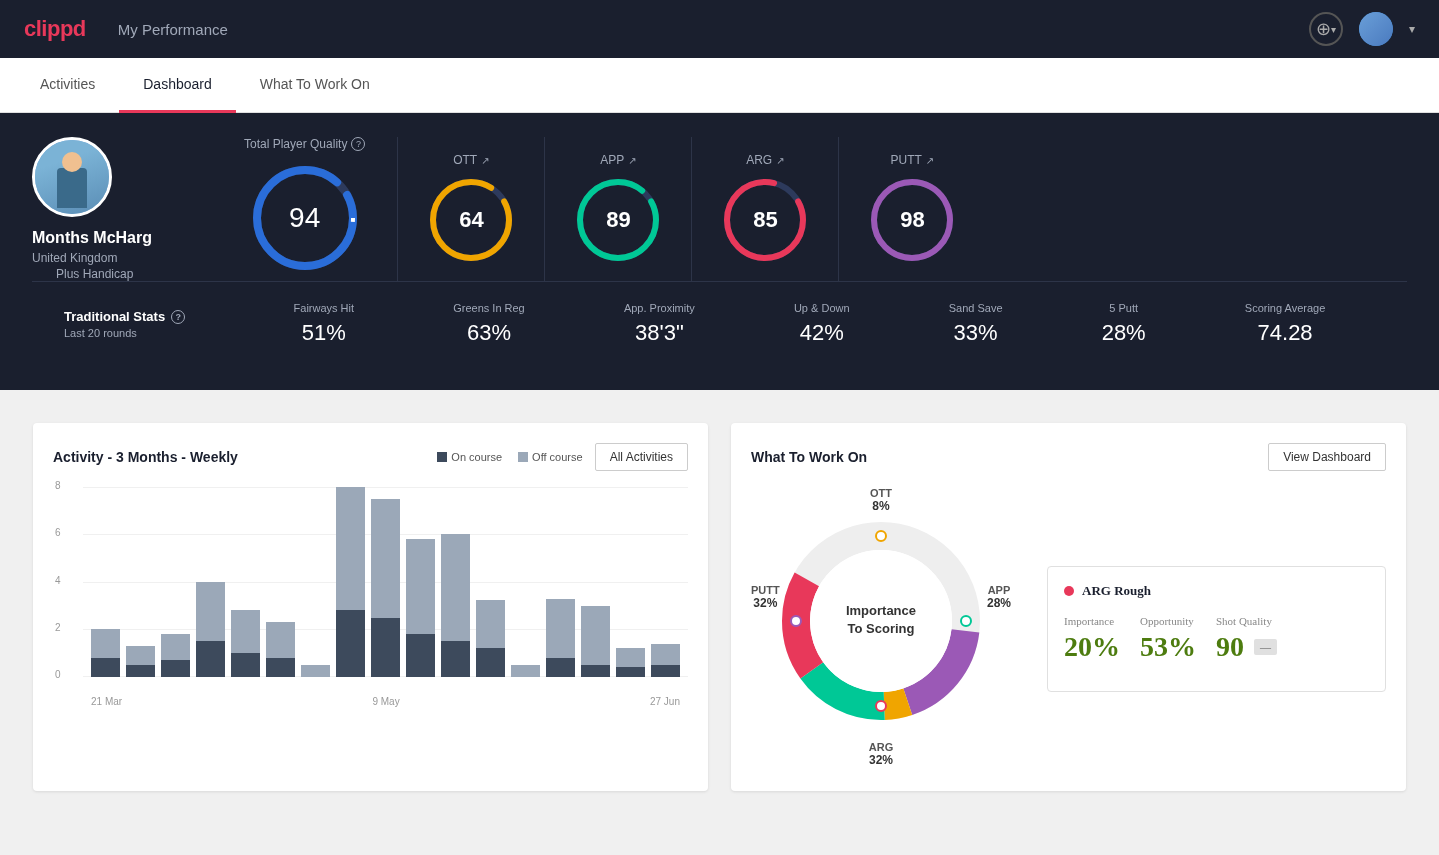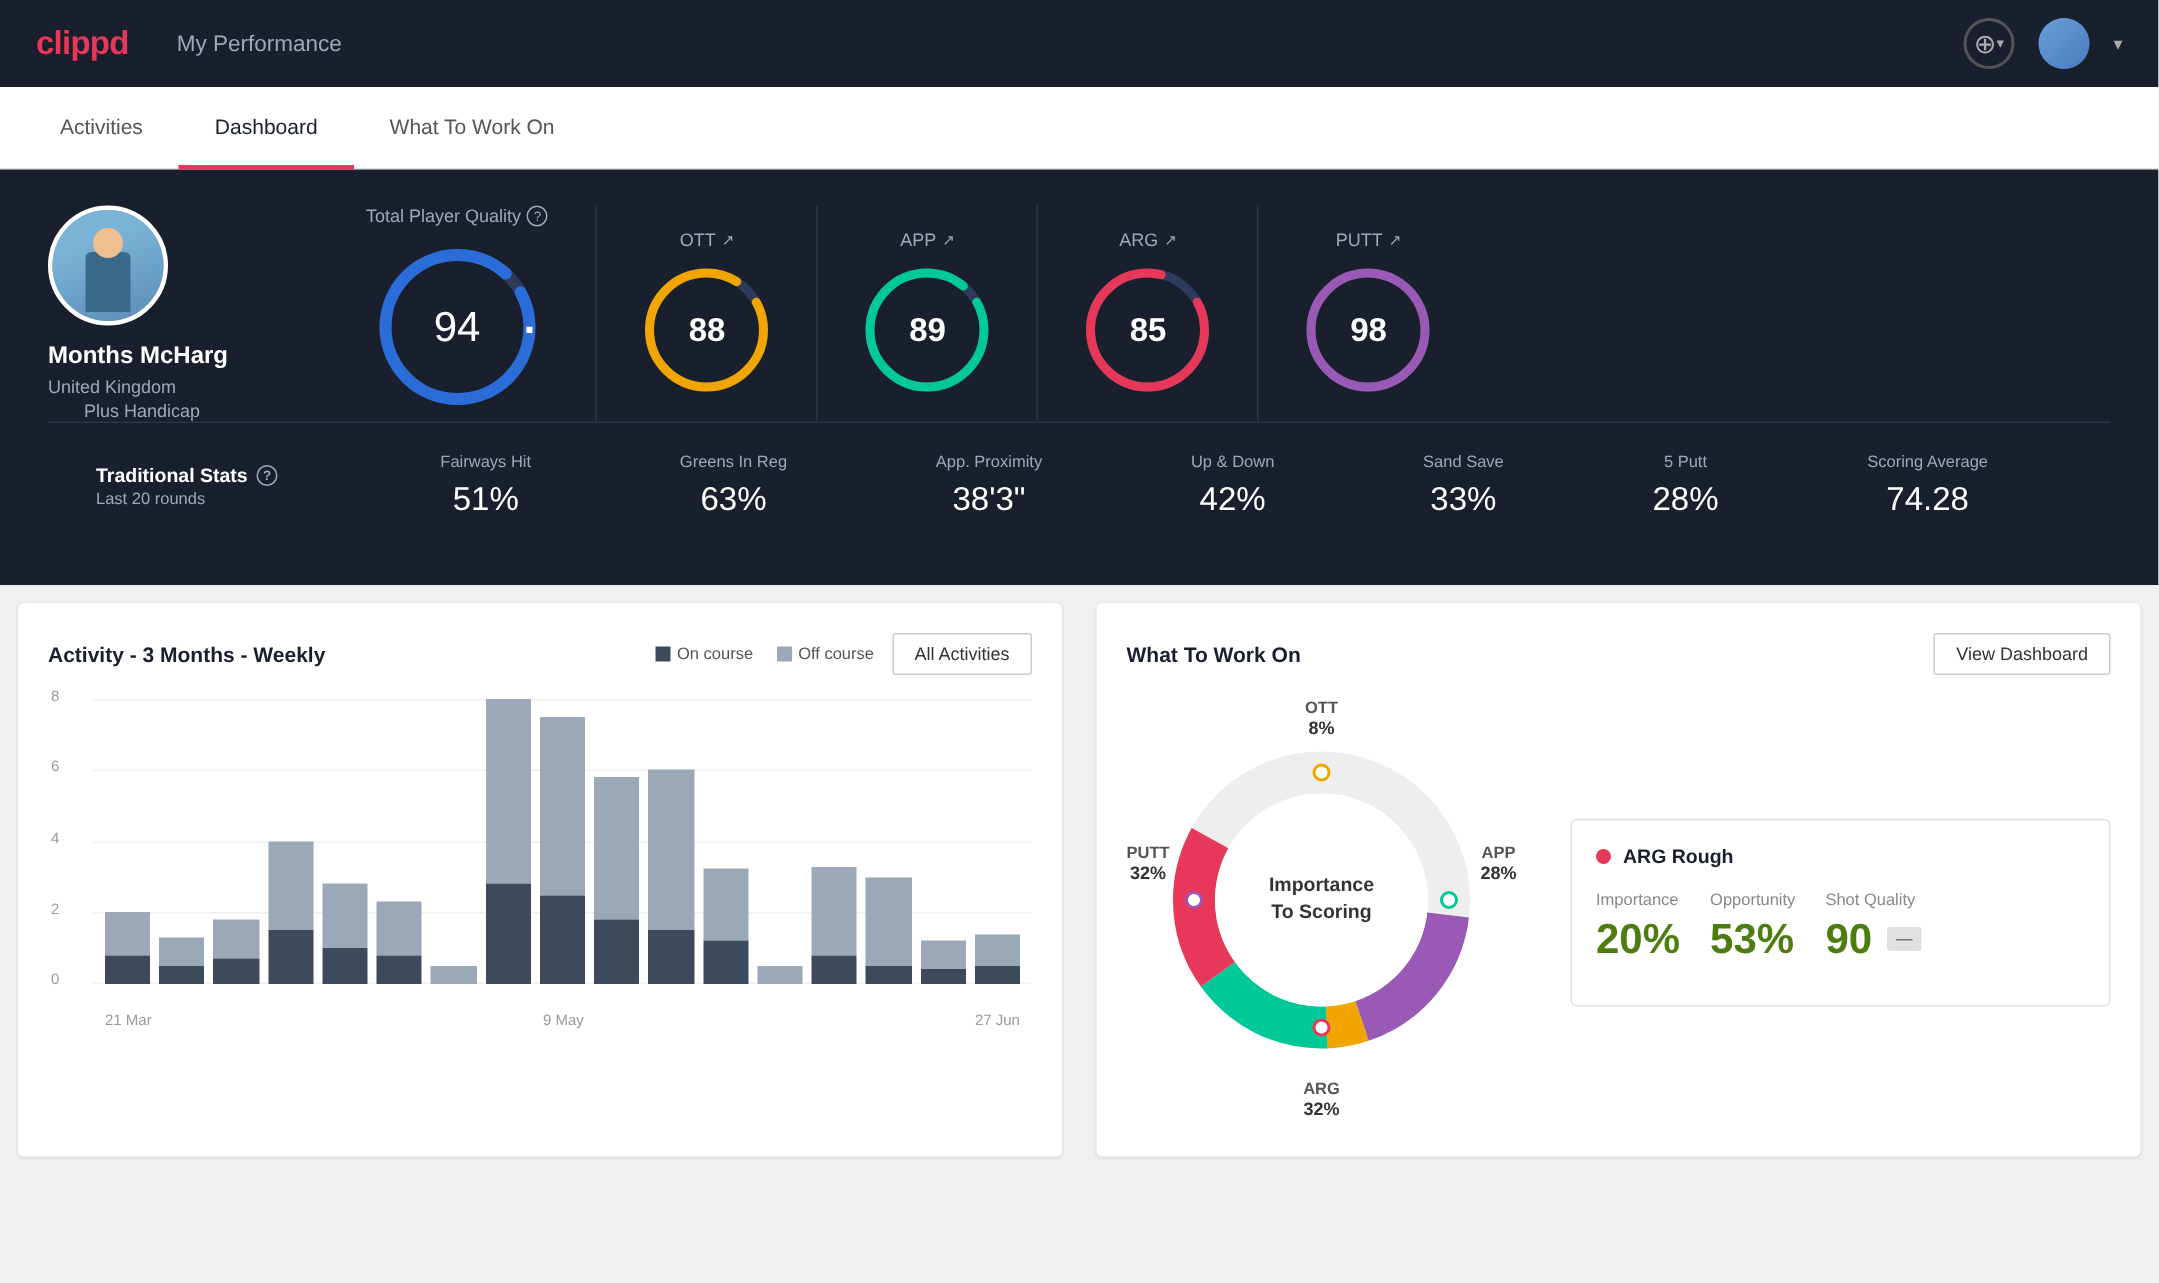--- a/index.html
+++ b/index.html
@@ -507,7 +507,7 @@
               <circle cx="45" cy="45" r="38" fill="none" stroke="#2d3a5c" stroke-width="6"></circle>
               <circle cx="45" cy="45" r="38" fill="none" stroke="#f0a500" stroke-width="6" stroke-dasharray="220 19" stroke-dashoffset="20" stroke-linecap="round"></circle>
             </svg>
-            <div class="gauge-value-sm">88</div>
+            <div class="gauge-value-sm">64</div>
           </div>
         </div>
 

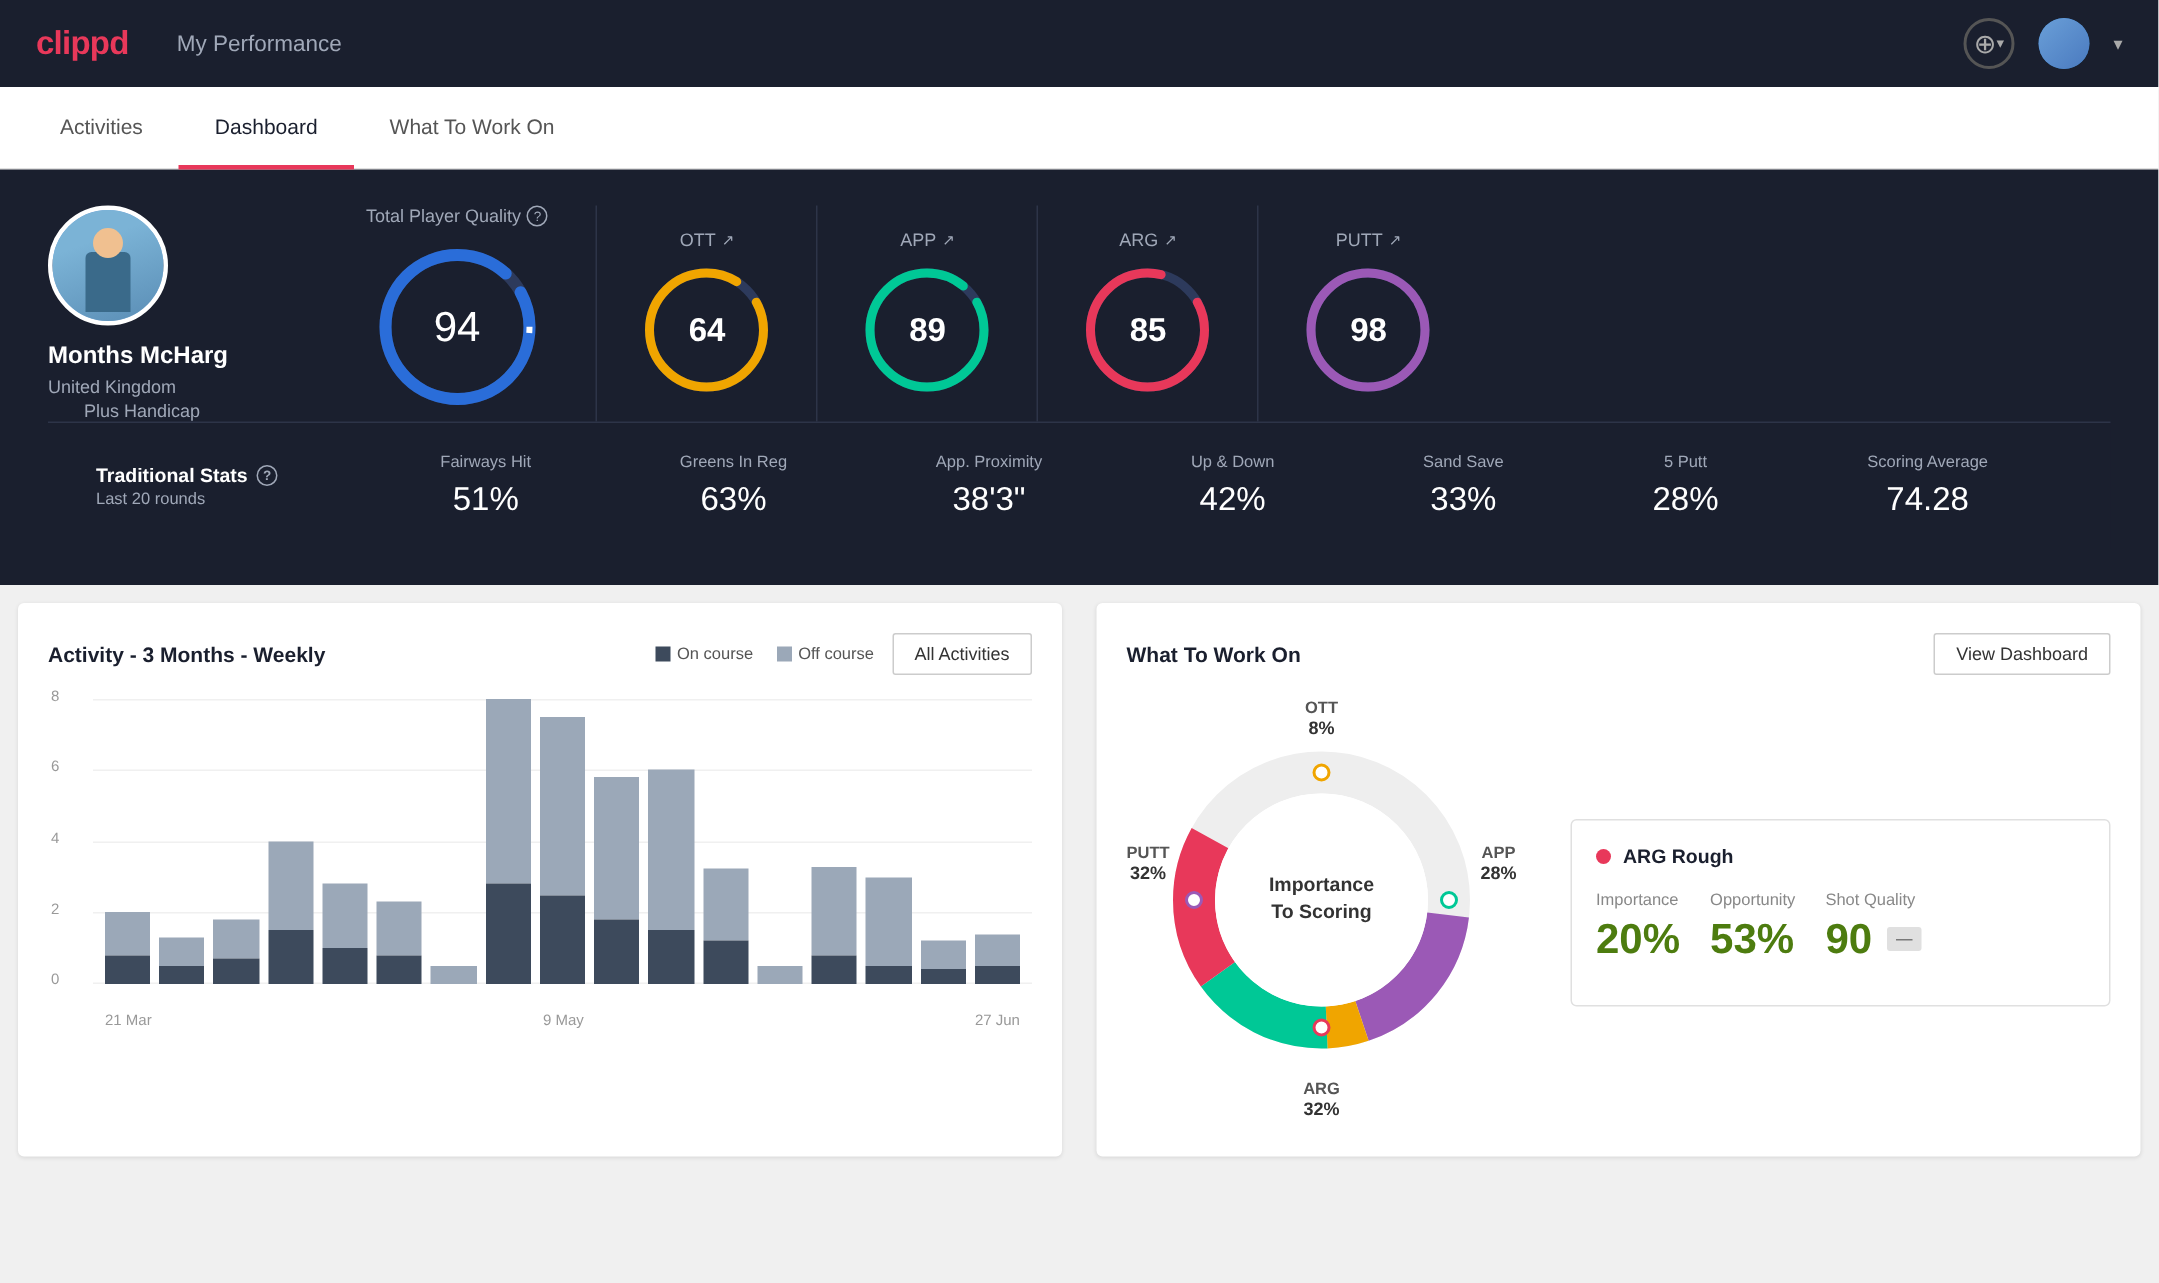--- a/index.html
+++ b/index.html
@@ -256,7 +256,7 @@
     .bottom-section {
       display: flex;
       gap: 23px;
-      padding: 12px;
+      padding: 33px;
       background: #f0f0f0;
     }
 

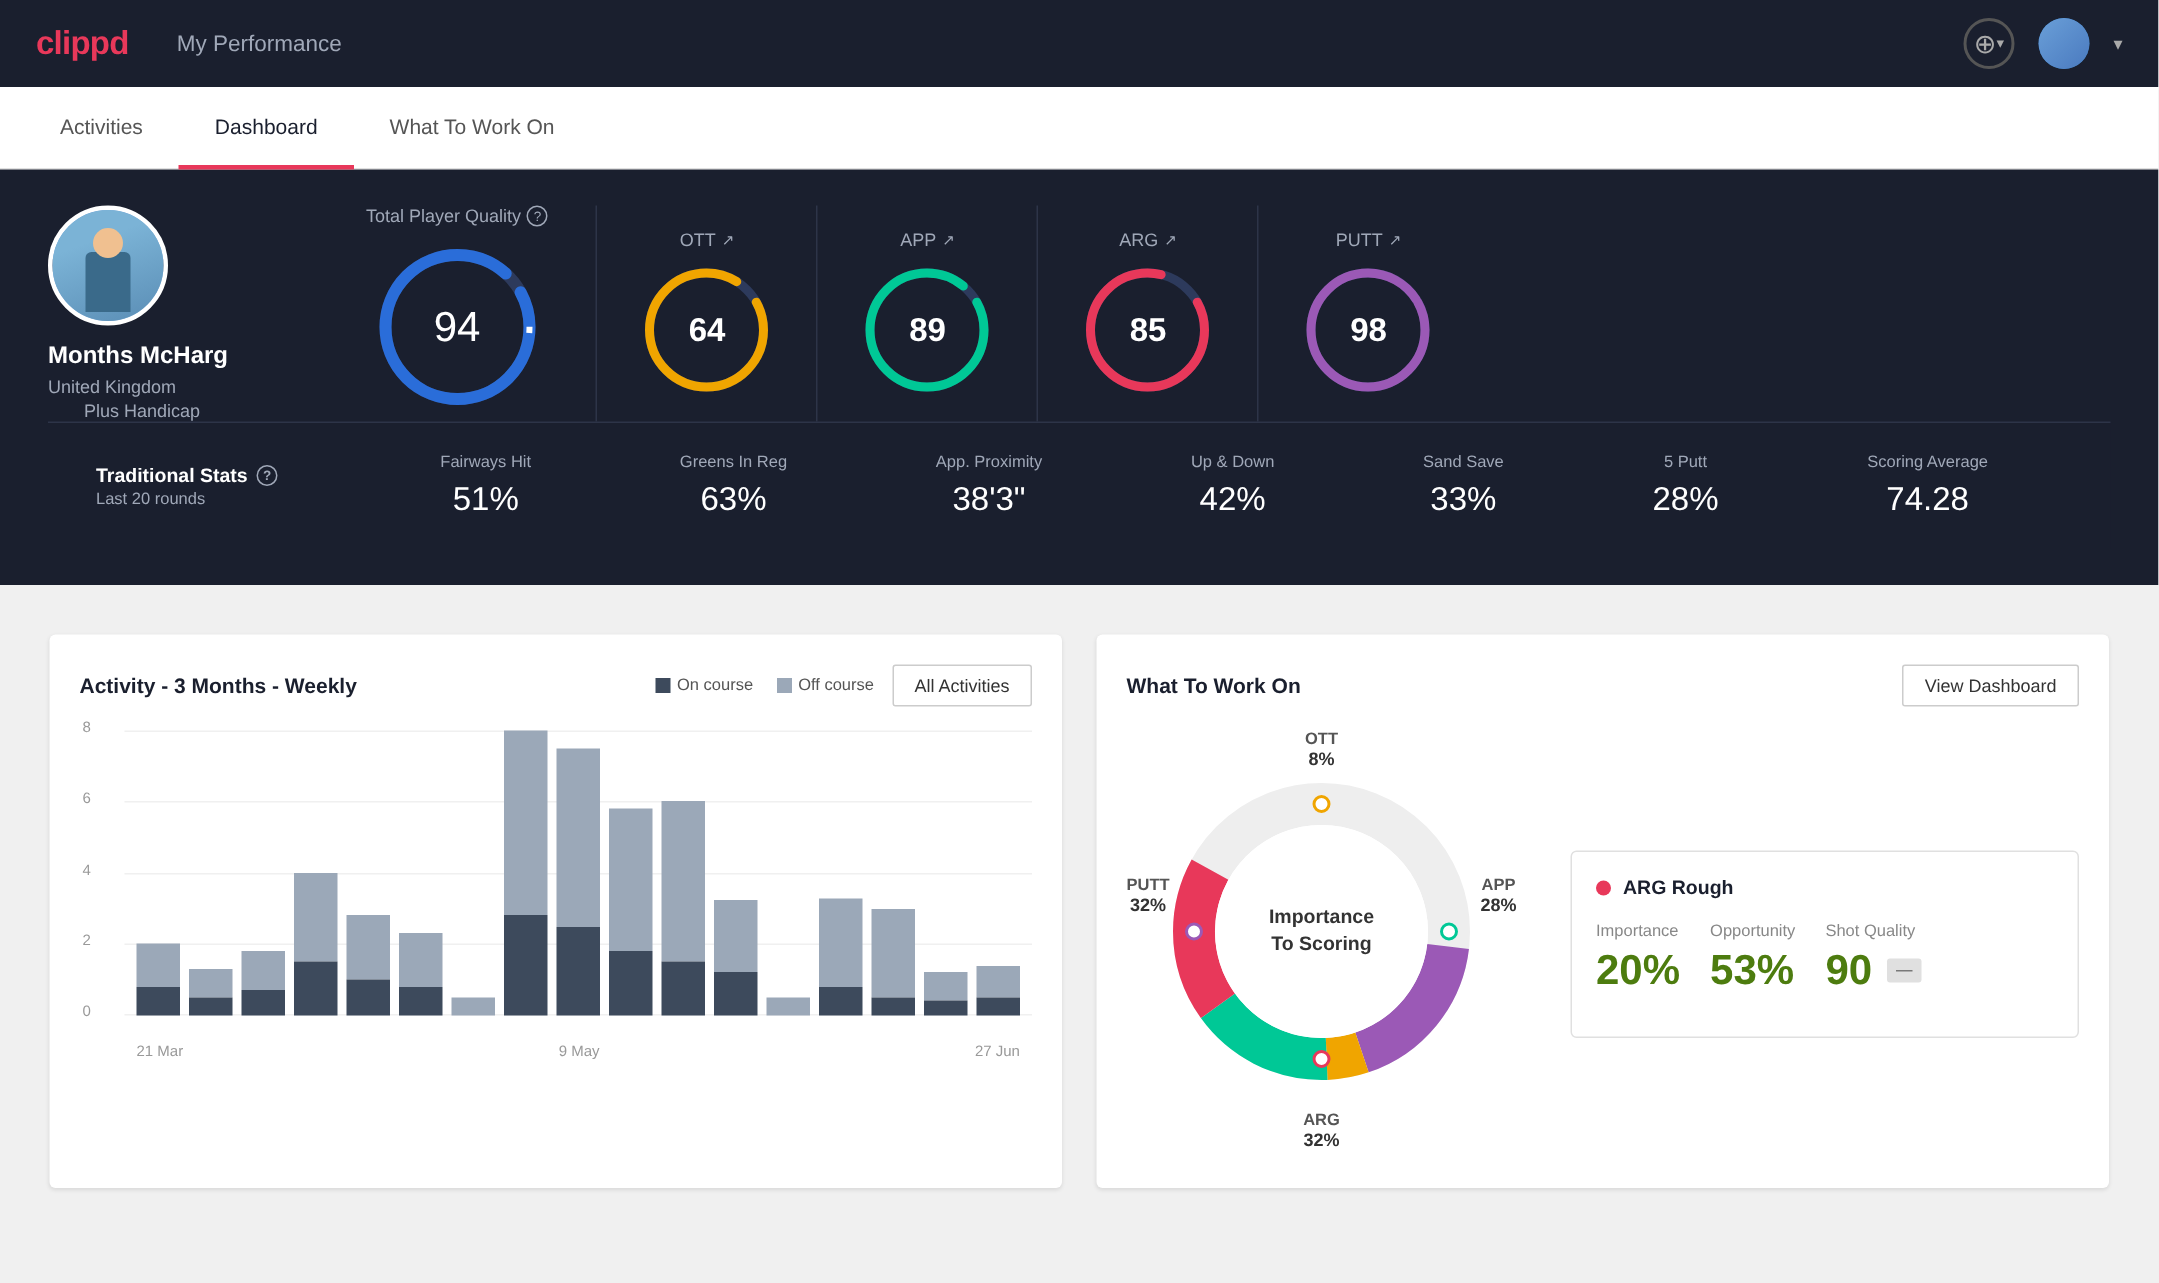--- a/index.html
+++ b/index.html
@@ -399,6 +399,7 @@
       border: 1px solid #e0e0e0;
       border-radius: 4px;
       padding: 16px;
+      font-family: Liberation Serif, serif;
     }
     .info-card-header {
       display: flex;

